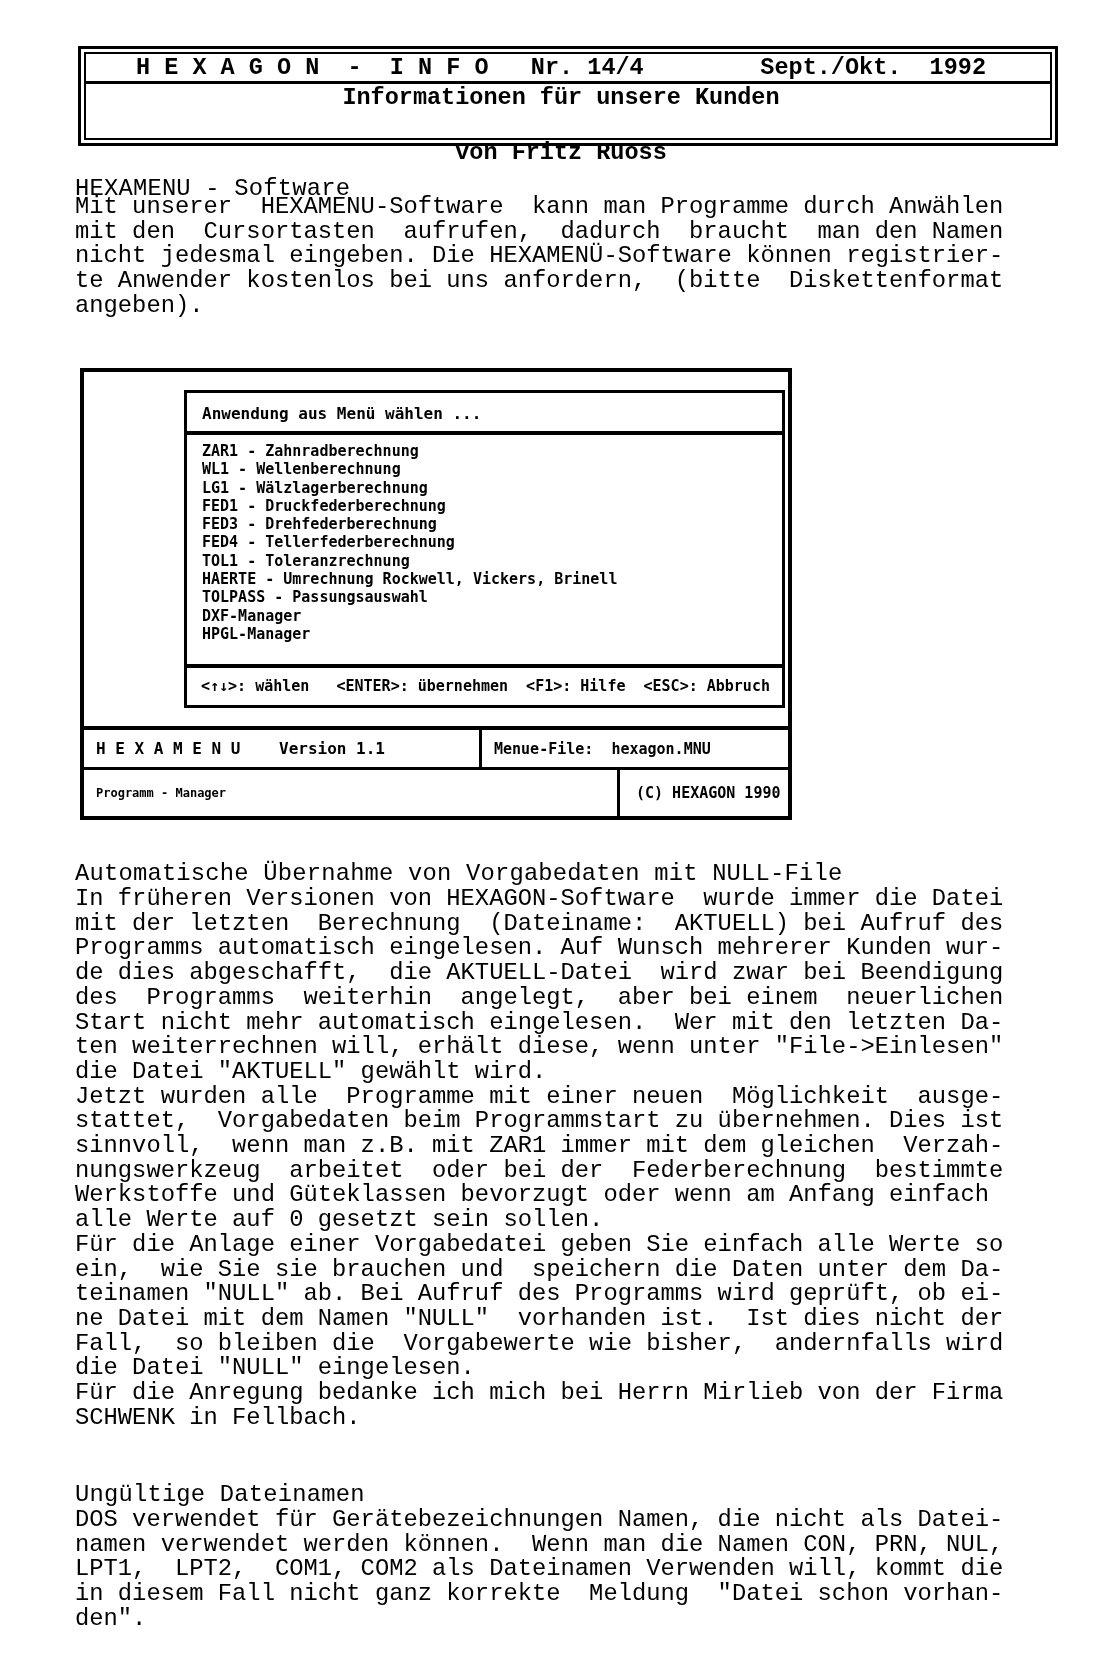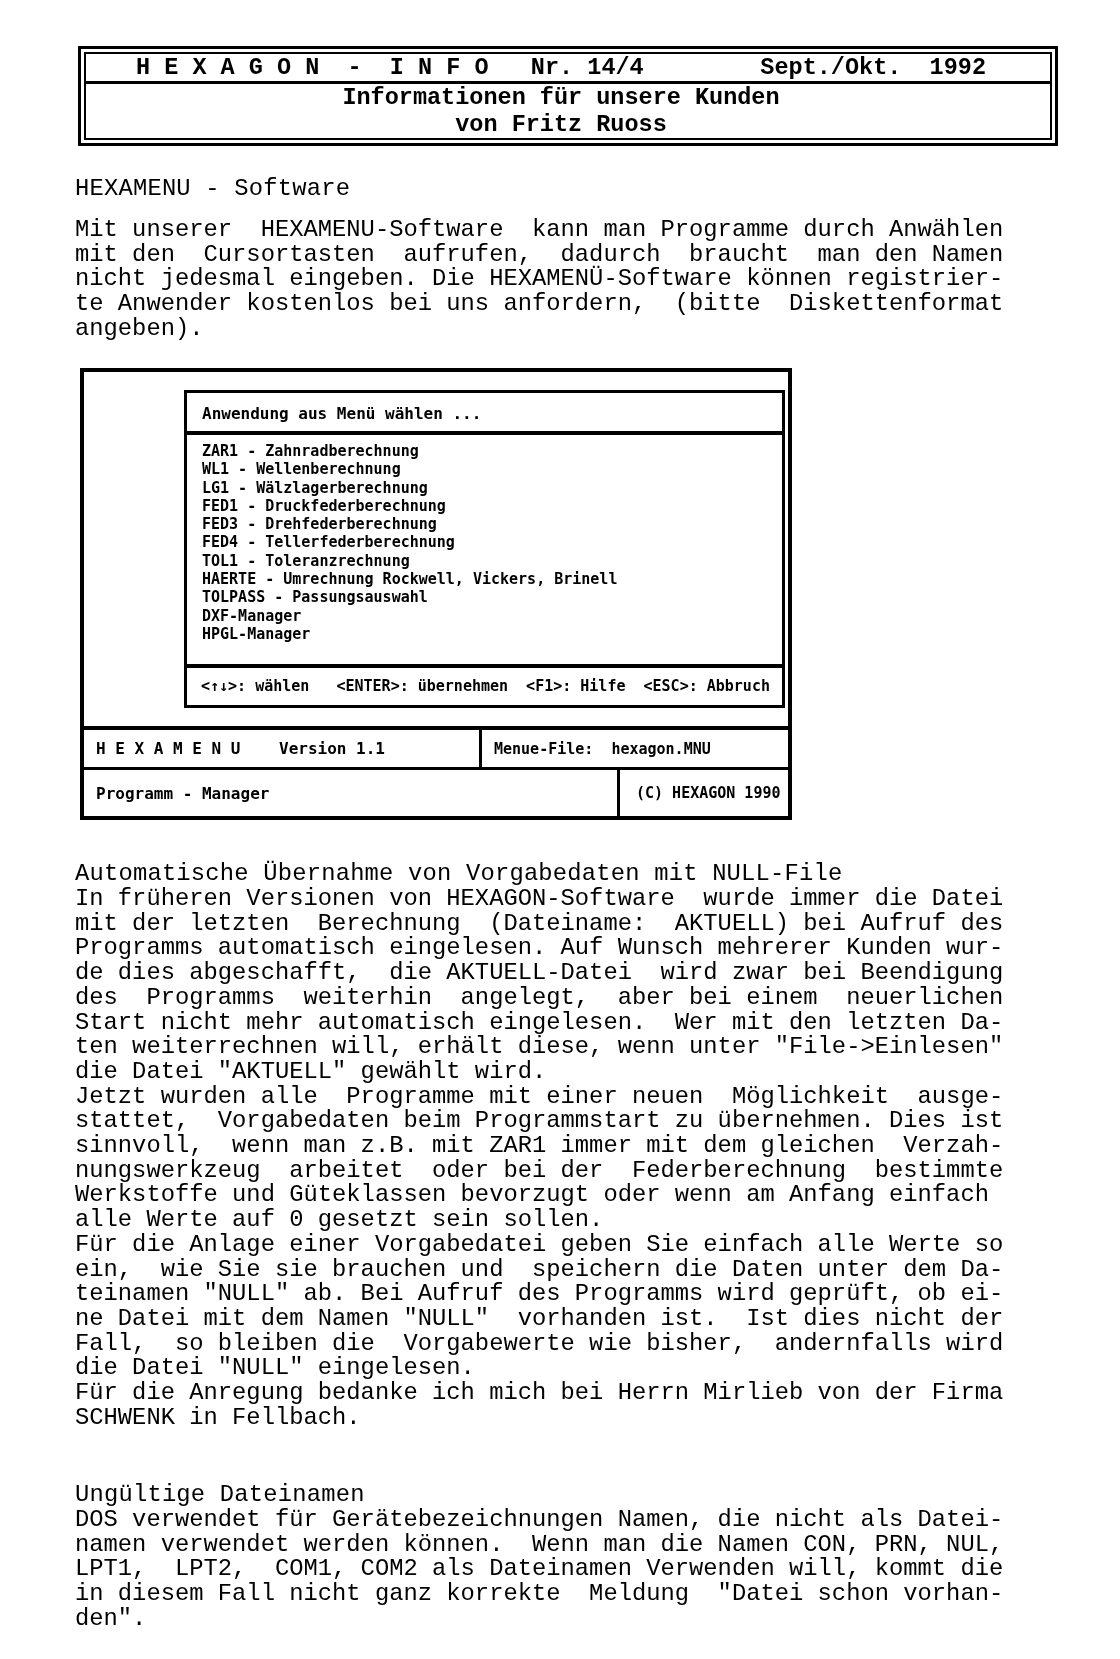--- a/index.html
+++ b/index.html
@@ -22,7 +22,7 @@
   }
   .mast-row {
     flex:1; display:flex; justify-content:space-between; align-items:center;
-    padding:0 64px 0 50px; font-size:23.5px; font-weight:bold; white-space:pre;
+    padding:0 64px 0 50px; font-size:23.5px; font-weight:bold; white-space:pre;gap:28px;
   }
   .mast-row + .mast-row { border-top:3px solid var(--ink);flex-direction:column; }
   

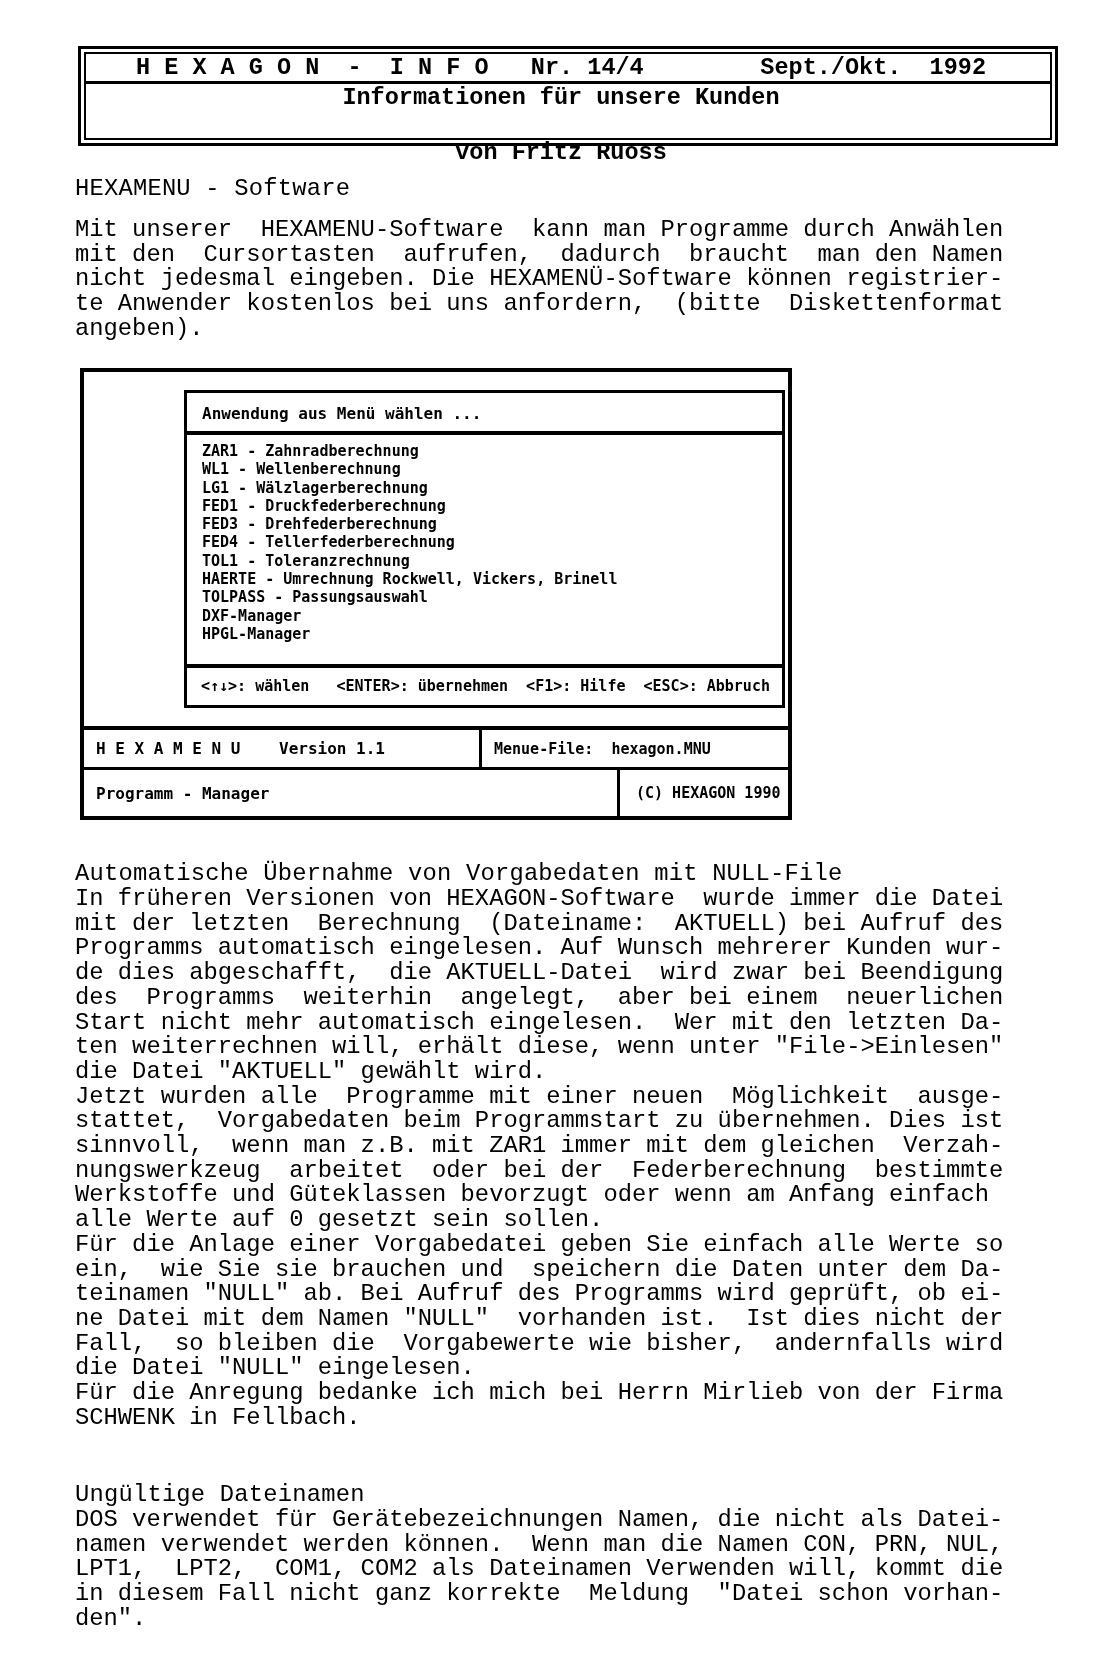--- a/index.html
+++ b/index.html
@@ -83,7 +83,7 @@
   </div>
 
   <div class="heading" style="top:175px">HEXAMENU - Software</div>
-  <div class="body-text" style="top:218px">Mit unserer  HEXAMENU-Software  kann man Programme durch Anwählen
+  <div class="body-text" style="top:195px">Mit unserer  HEXAMENU-Software  kann man Programme durch Anwählen
 mit den  Cursortasten  aufrufen,  dadurch  braucht  man den Namen
 nicht jedesmal eingeben. Die HEXAMENÜ-Software können registrier-
 te Anwender kostenlos bei uns anfordern,  (bitte  Diskettenformat

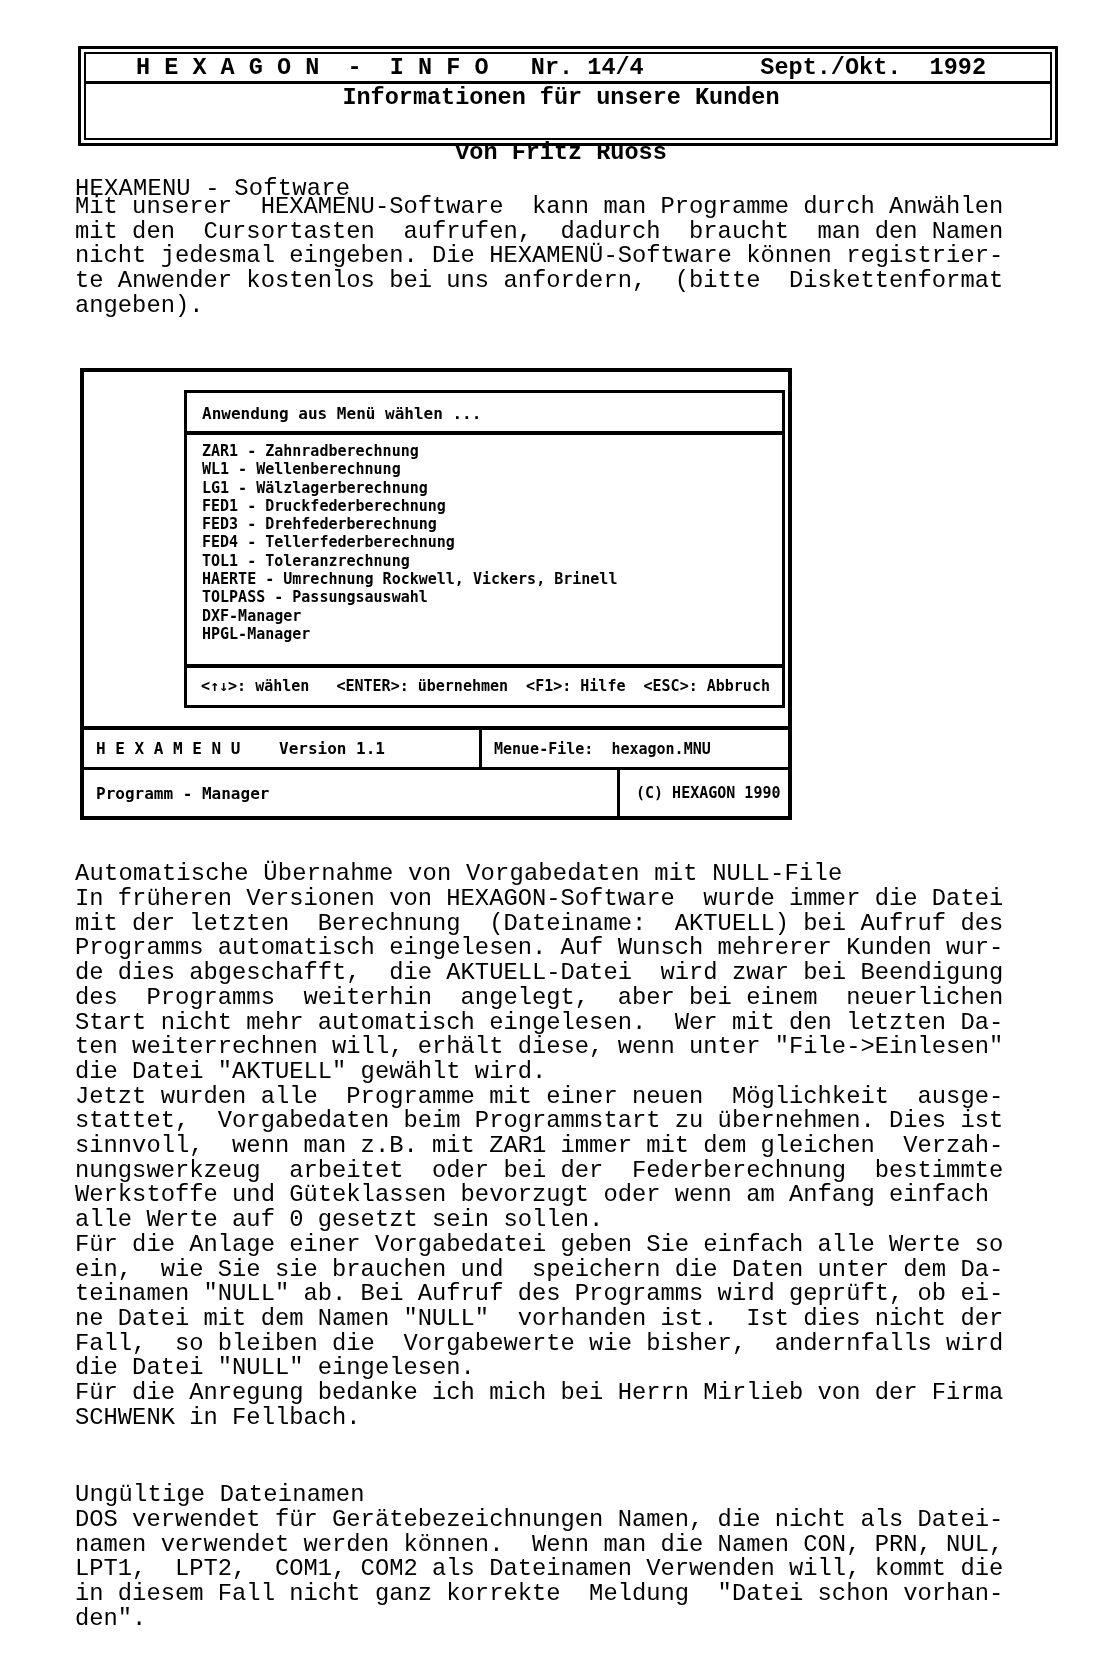--- a/index.html
+++ b/index.html
@@ -61,7 +61,7 @@
   .cell { display:flex; align-items:center; white-space:pre; }
   .cellA1 { width:398px; border-right:3px solid var(--ink); padding-left:12px; font-size:16px; }
   .cellA2 { flex:1; padding-left:12px; font-size:15px; }
-  .cellB1 { width:536px; border-right:3px solid var(--ink); padding-left:12px; font-size:16px; }
+  .cellB1 { width:536px; border-right:3px solid var(--ink); padding-left:12px; font-size:12px; }
   .cellB2 { flex:1; padding-left:16px; font-size:15px; }
 </style>
 </head>

